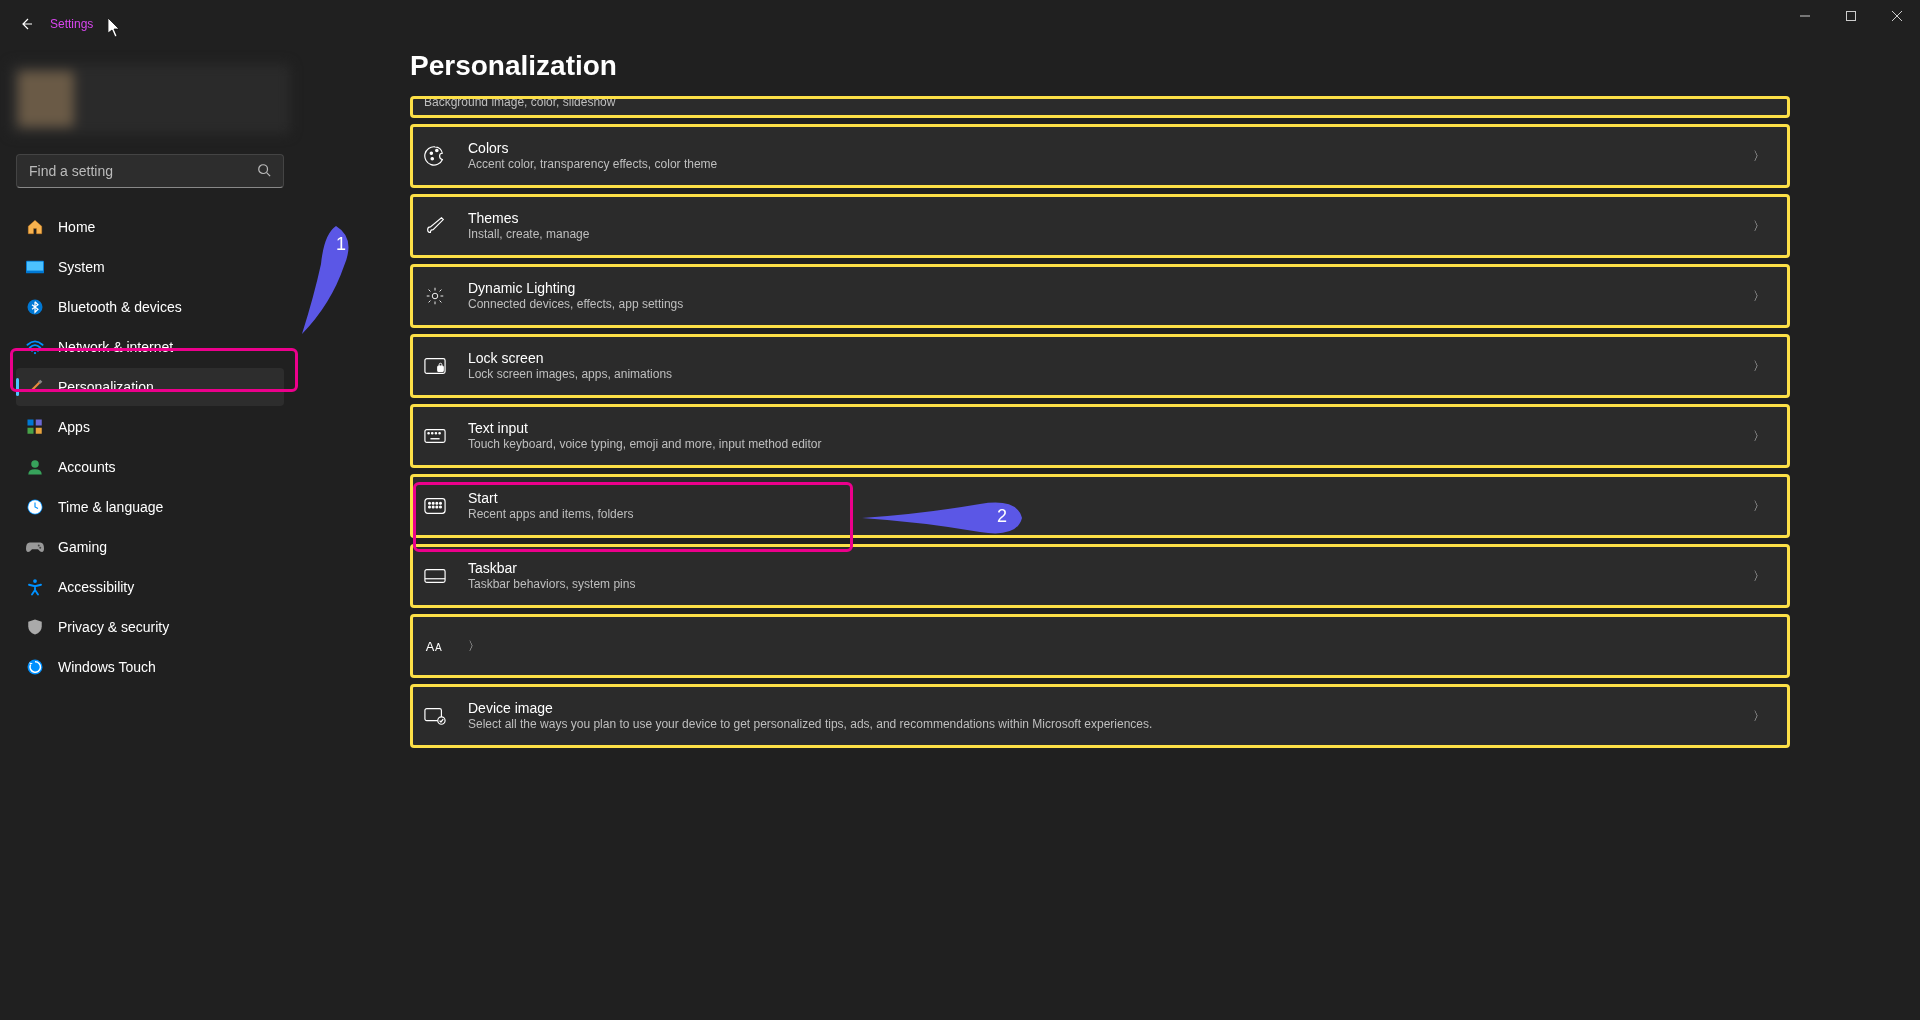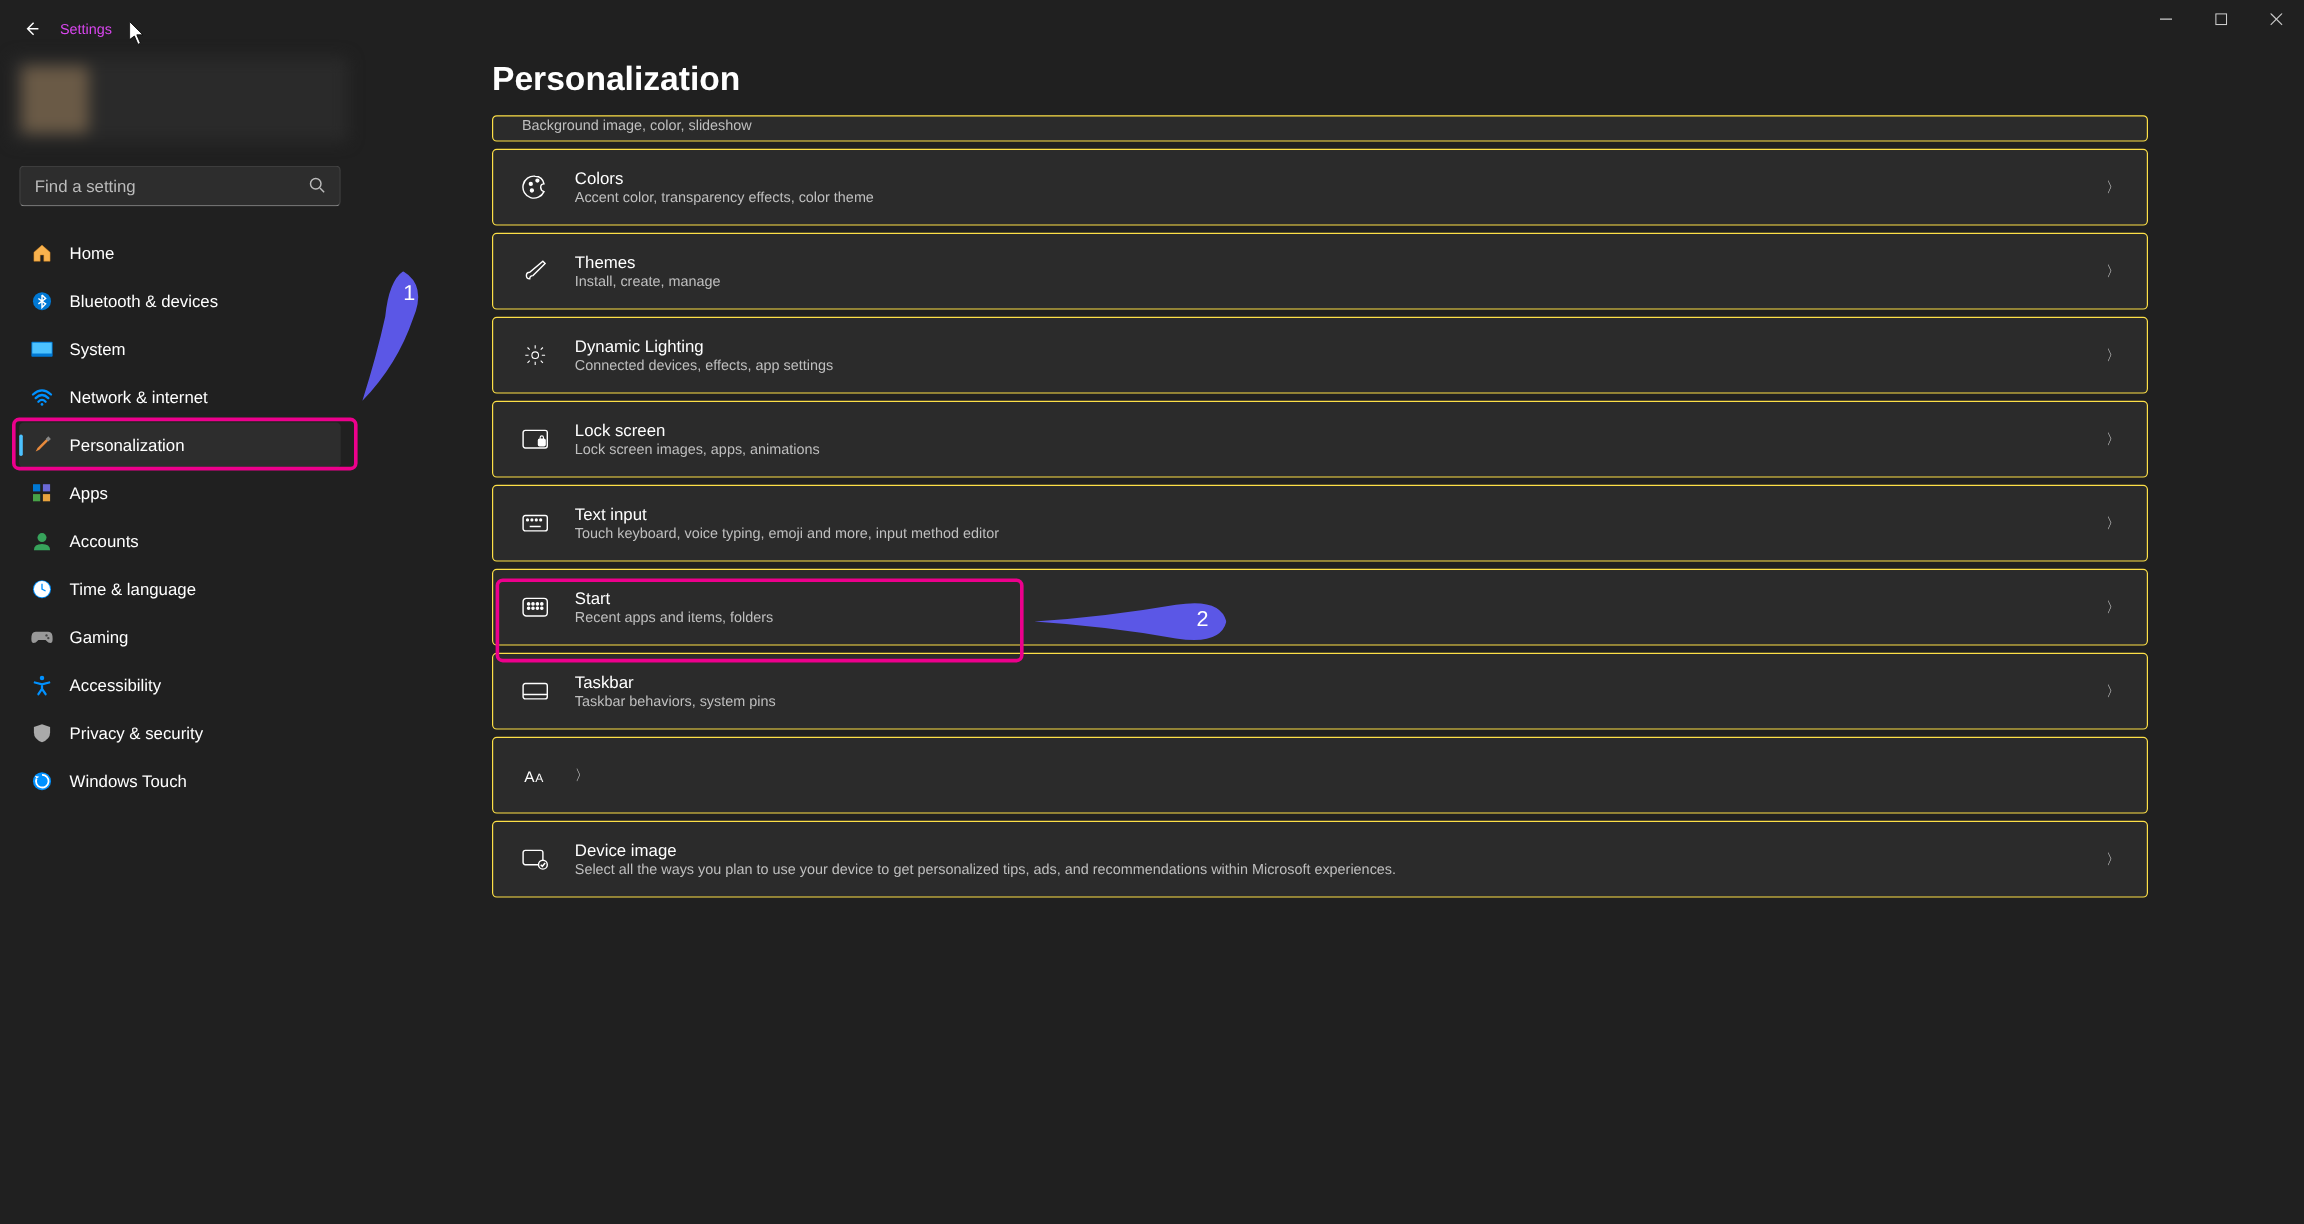--- a/index.html
+++ b/index.html
@@ -35,7 +35,7 @@
 .main { position:absolute; left:410px; top:50px; right:130px; bottom:0; }
 .page-title { font-size:28px; font-weight:600; margin-bottom:14px; }
 .cards { display:flex; flex-direction:column; gap:6px; }
-.card { background:#2b2b2b; border:1px solid #fde047; border-radius:4px; height:64px; display:flex; align-items:center; padding-left:24px; padding-right:22px; cursor:pointer; }
+.card { background:#2b2b2b; border:3px solid #fde047; border-radius:4px; height:64px; display:flex; align-items:center; padding-left:11px; padding-right:22px; cursor:pointer; }
 .card .cicon { width:22px; height:22px; margin-right:22px; color:#fff; display:flex; align-items:center; justify-content:center; flex-shrink:0; }
 .card .ctext { flex:1; }
 .card .ctitle { font-size:14px; color:#fff; line-height:1.3; }

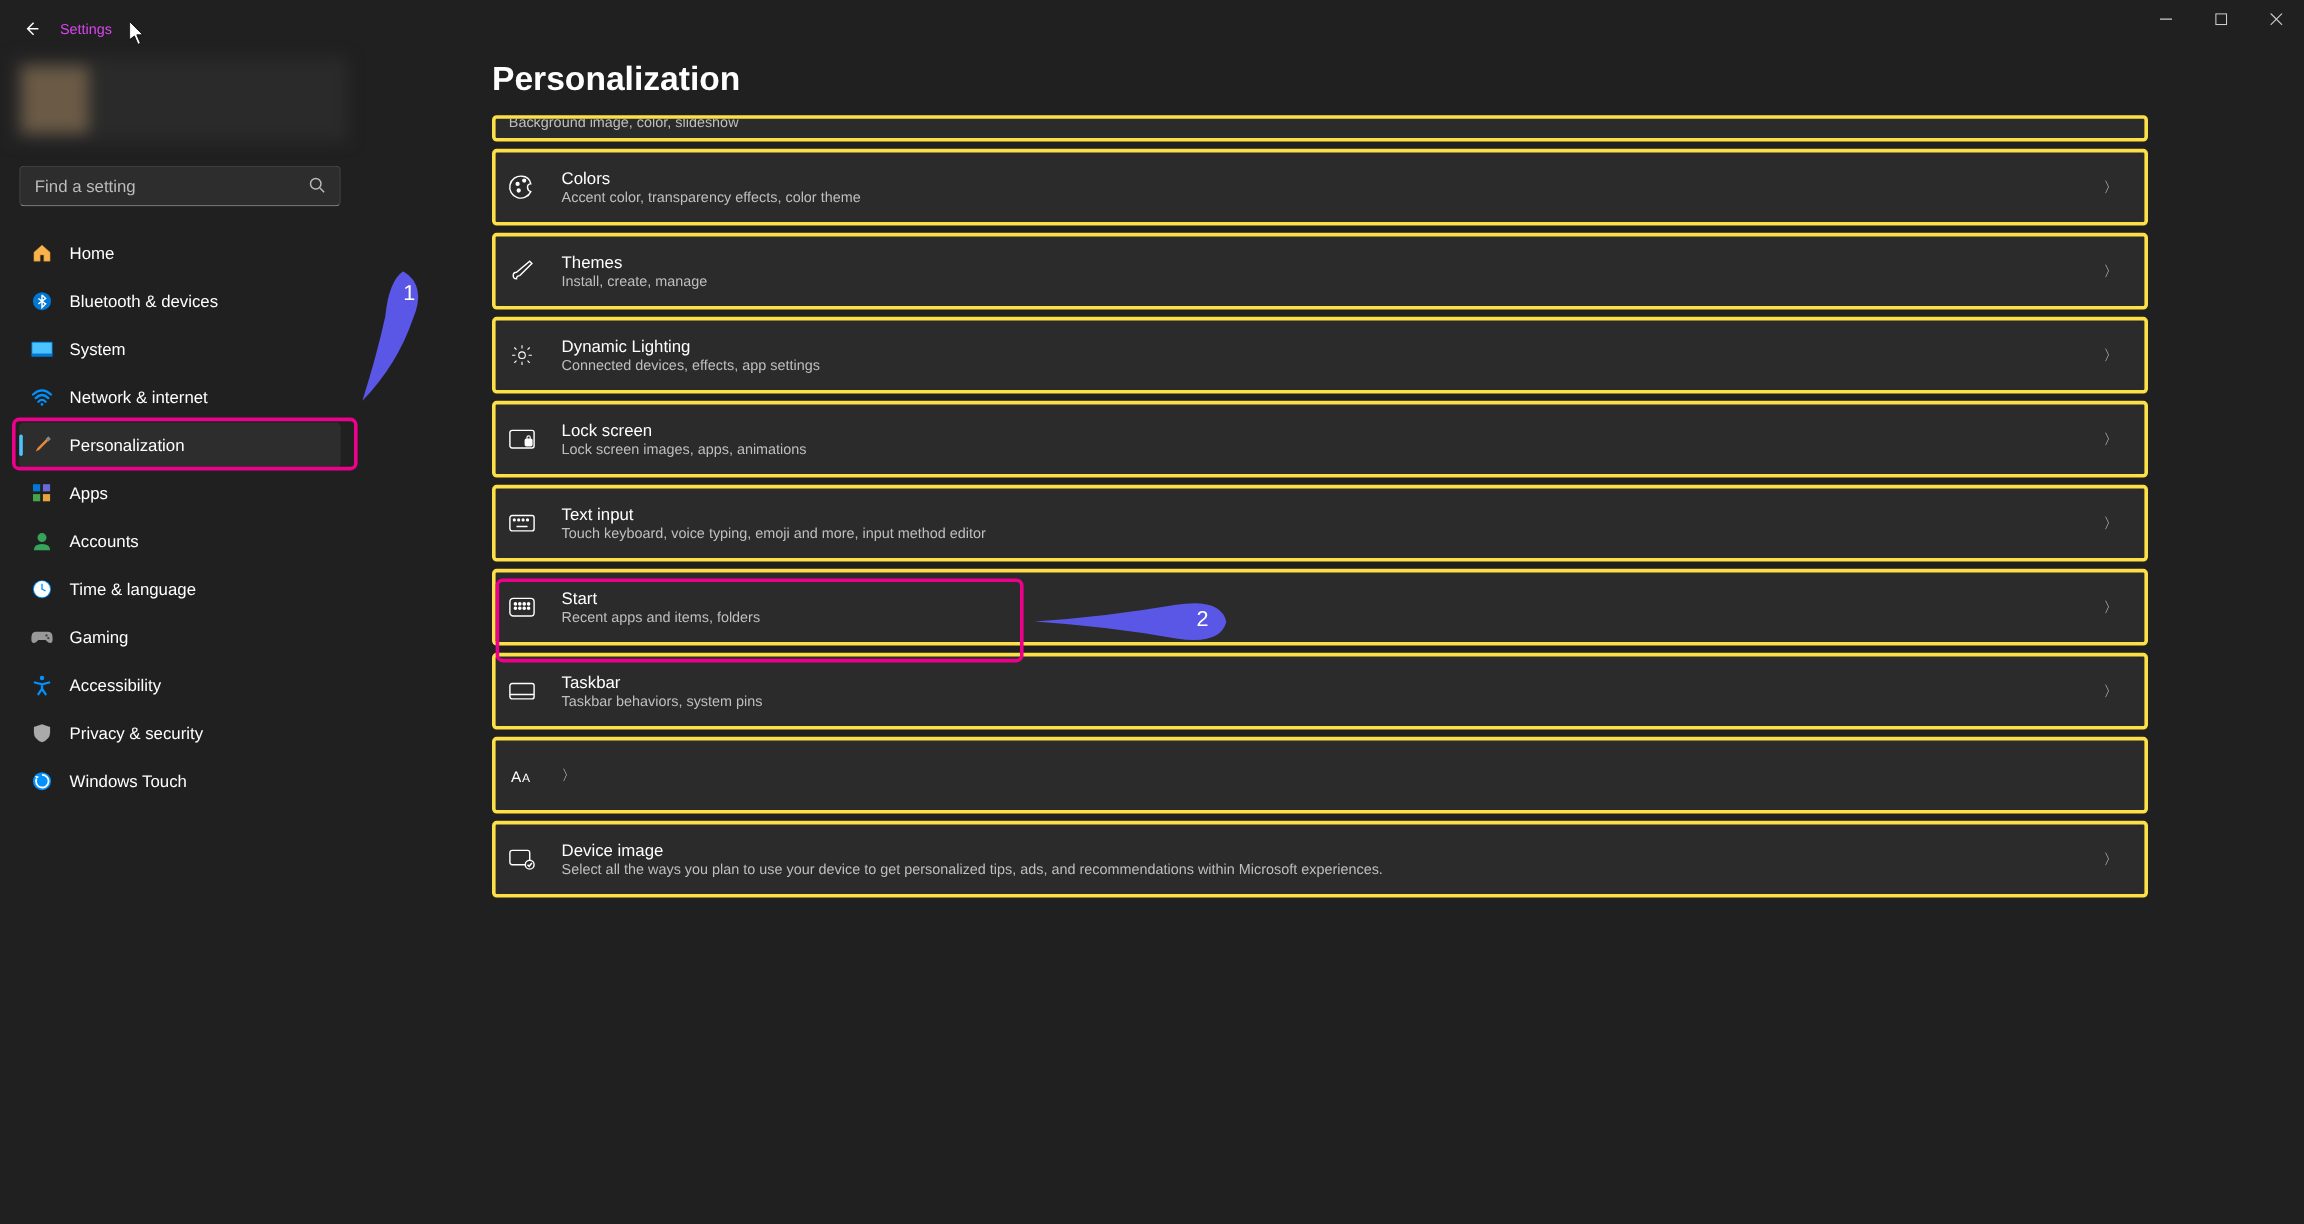--- a/index.html
+++ b/index.html
@@ -13,7 +13,7 @@
 .win-btn { width:46px; height:32px; display:flex; align-items:center; justify-content:center; cursor:pointer; color:#ccc; }
 
 
-.sidebar { position:absolute; left:0; top:48px; width:300px; bottom:0; padding:0 6px; }
+.sidebar { position:absolute; left:0; top:64px; width:300px; bottom:0; padding:0 6px; }
 .profile { height:70px; margin:0 4px 20px 4px; background:#2a2a2a; border-radius:4px; filter:blur(6px); display:flex; align-items:center; }
 .profile .avatar { width:56px; height:56px; background:#6a5a46; border-radius:4px; margin-left:8px; }
 .search-box { margin:0 10px 20px 10px; height:34px; background:#2d2d2d; border:1px solid #444; border-bottom:1px solid #888; border-radius:4px; display:flex; align-items:center; padding:0 12px; }

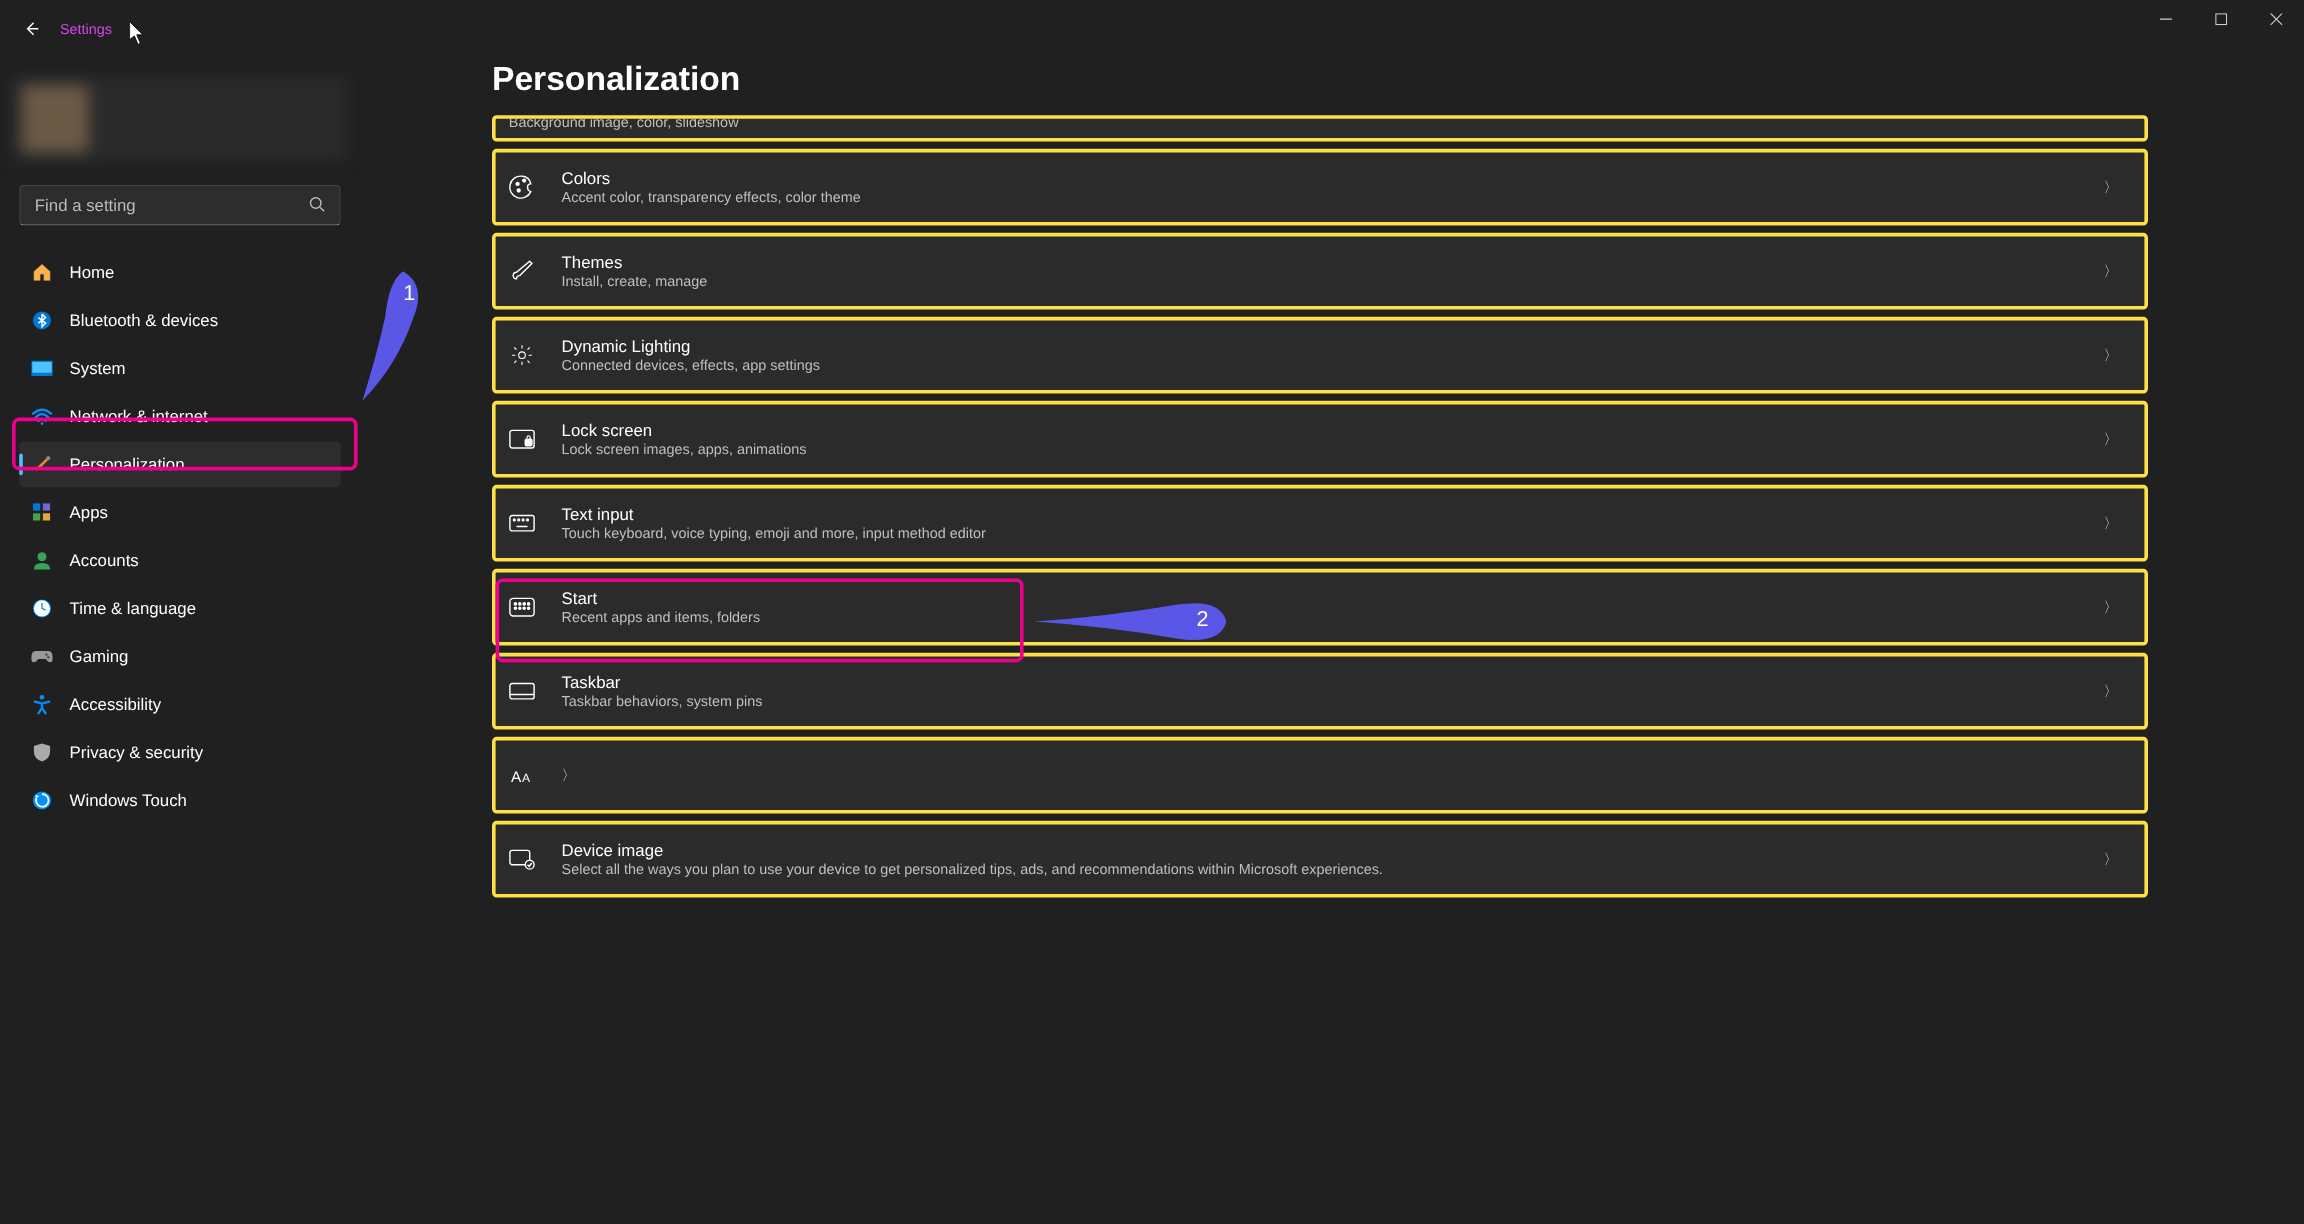--- a/index.html
+++ b/index.html
@@ -107,21 +107,21 @@
     </div>
     <div class="nav-item">
       <span class="nicon">
-          <svg width="18" height="18" viewBox="0 0 24 24">
-            <circle cx="12" cy="12" r="10" fill="#0078d4"></circle>
-            <path d="M12 5 L16 9 L8 15 M8 9 L16 15 L12 19 V5" stroke="#fff" stroke-width="1.6" fill="none"></path>
-          </svg>
-        </span>
-      <span class="nlabel">Bluetooth &amp; devices</span>
-    </div>
-    <div class="nav-item">
-      <span class="nicon">
           <svg width="18" height="14" viewBox="0 0 20 14">
             <rect x="0" y="0" width="20" height="14" rx="1" fill="#0078d4"></rect>
             <rect x="1" y="1" width="18" height="10" fill="#4cc2ff"></rect>
           </svg>
         </span>
       <span class="nlabel">System</span>
+    </div>
+    <div class="nav-item">
+      <span class="nicon">
+          <svg width="18" height="18" viewBox="0 0 24 24">
+            <circle cx="12" cy="12" r="10" fill="#0078d4"></circle>
+            <path d="M12 5 L16 9 L8 15 M8 9 L16 15 L12 19 V5" stroke="#fff" stroke-width="1.6" fill="none"></path>
+          </svg>
+        </span>
+      <span class="nlabel">Bluetooth &amp; devices</span>
     </div>
     <div class="nav-item">
       <span class="nicon">

